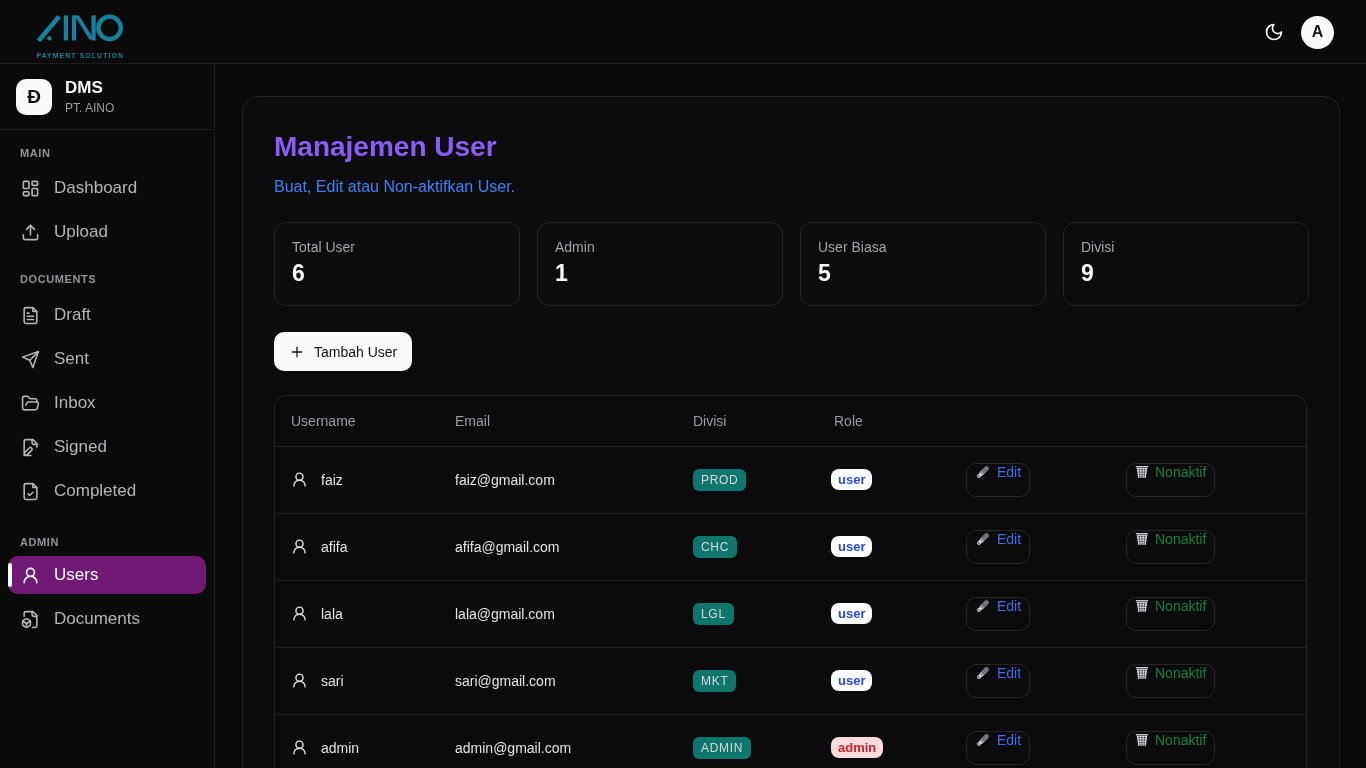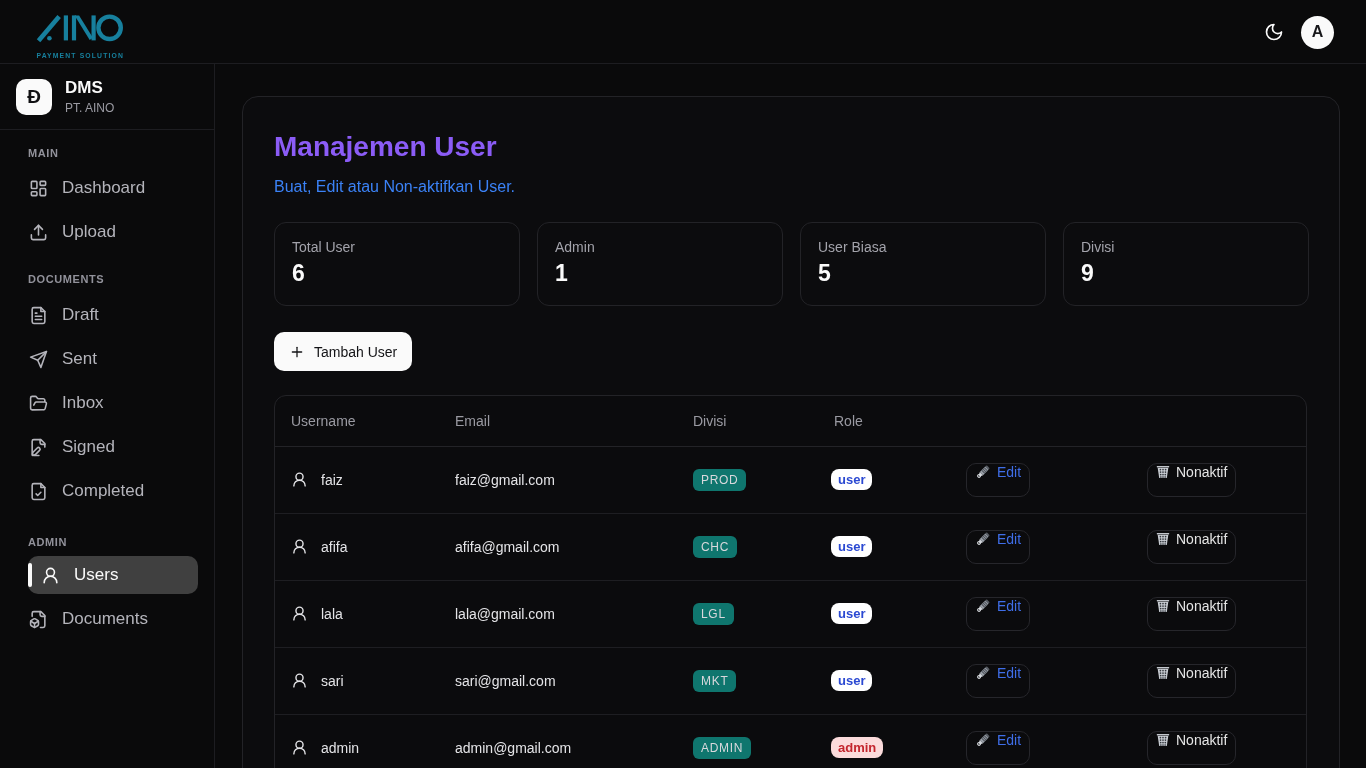--- a/index.html
+++ b/index.html
@@ -16,7 +16,7 @@
 .dsq { width:36px; height:36px; border-radius:10px; background:#fafafa; color:#111113; display:flex; align-items:center; justify-content:center; font-weight:bold; font-size:19px; }
 .side-head .t1 { color:#fafafa; font-weight:bold; font-size:17px; line-height:1.15; }
 .side-head .t2 { color:#9b9ba3; font-size:12px; margin-top:3px; }
-.nav { padding:0 16px; }
+.nav { padding:0 8px; }
 .nav-label { color:#92929b; font-size:11px; font-weight:bold; letter-spacing:0.6px; padding-left:12px; }
 .nav-item { display:flex; align-items:center; height:38px; margin-bottom:6px; border-radius:10px; color:#b4b4bb; font-size:17px; gap:14px; padding-left:13px; position:relative; }
 .nav-item svg { flex:0 0 auto; }

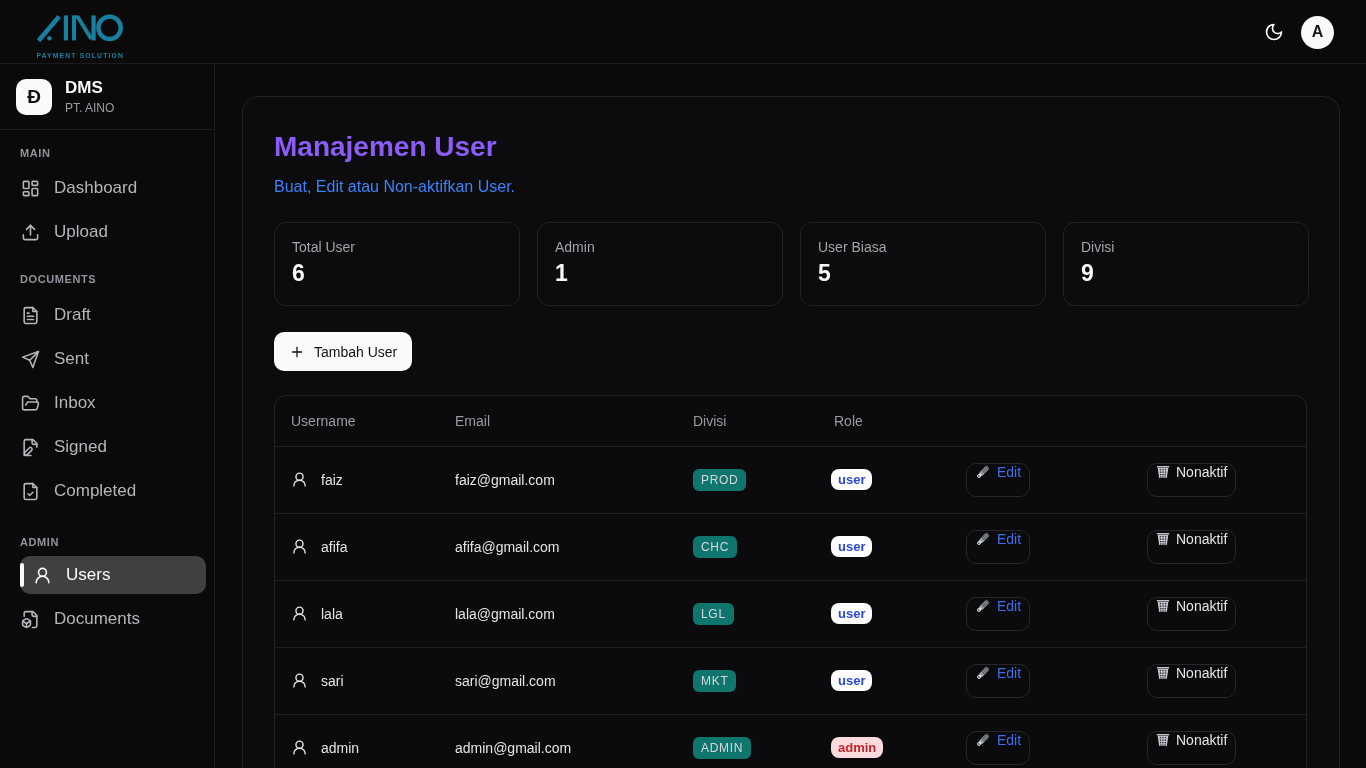--- a/index.html
+++ b/index.html
@@ -48,7 +48,7 @@
 .pill.admin { background:#fbdbdb; color:#c3262e; }
 .btn { display:inline-flex; gap:6px; background:transparent; border:1px solid #26262b; border-radius:10px; height:34px; padding:0 8px; font-size:14px; font-family:inherit; }
 .btn.edit { color:#3f6ee8; }
-.btn.del { color:#e5e5e5;margin-left:21px; }
+.btn.del { color:#15803d; }
 </style>
 </head>
 <body>

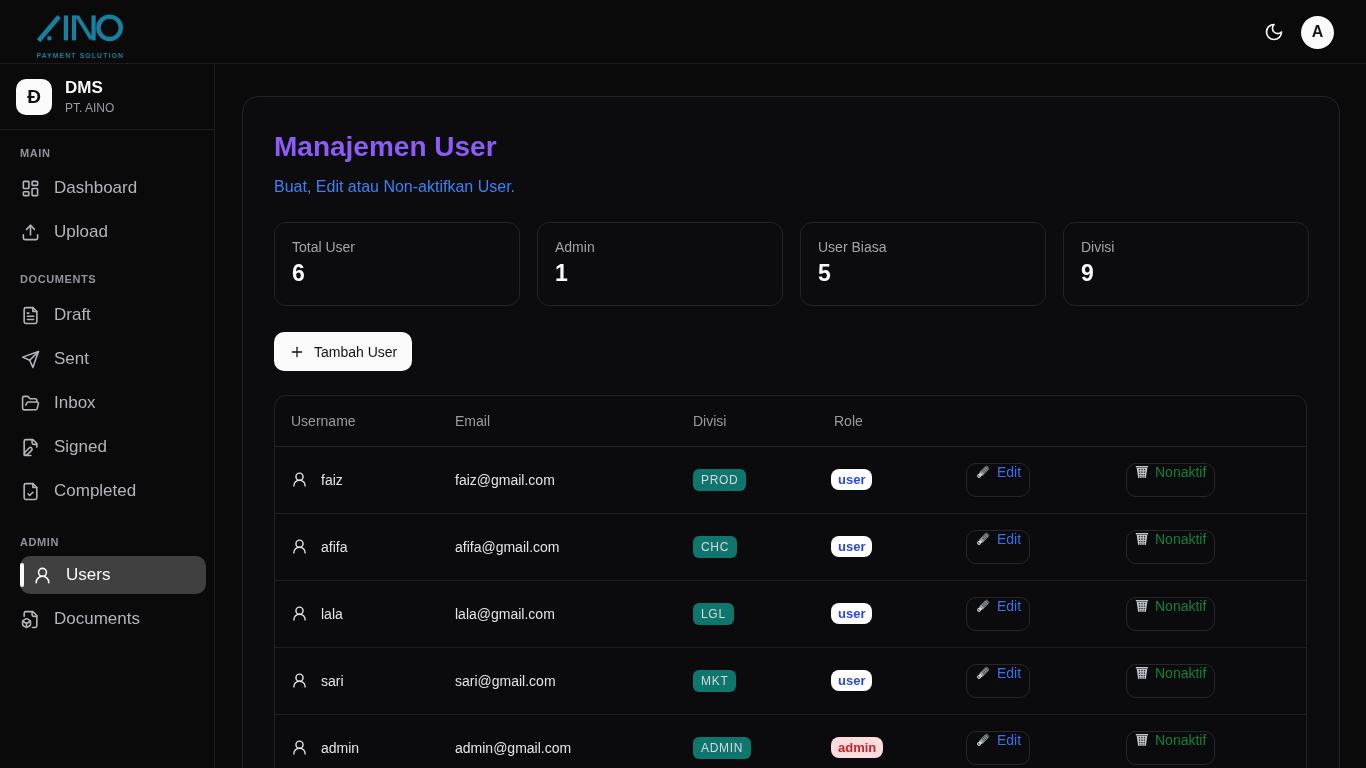--- a/index.html
+++ b/index.html
@@ -20,7 +20,7 @@
 .nav-label { color:#92929b; font-size:11px; font-weight:bold; letter-spacing:0.6px; padding-left:12px; }
 .nav-item { display:flex; align-items:center; height:38px; margin-bottom:6px; border-radius:10px; color:#b4b4bb; font-size:17px; gap:14px; padding-left:13px; position:relative; }
 .nav-item svg { flex:0 0 auto; }
-.nav-item.active { background:#404040; color:#fafafa;margin-left:12px; }
+.nav-item.active { background:#701a75; color:#fafafa; }
 .nav-item.active .bar { position:absolute; left:0; top:7px; width:4px; height:24px; border-radius:4px; background:#fafafa; }
 .nav-item svg { width:19px; height:19px; }
 

